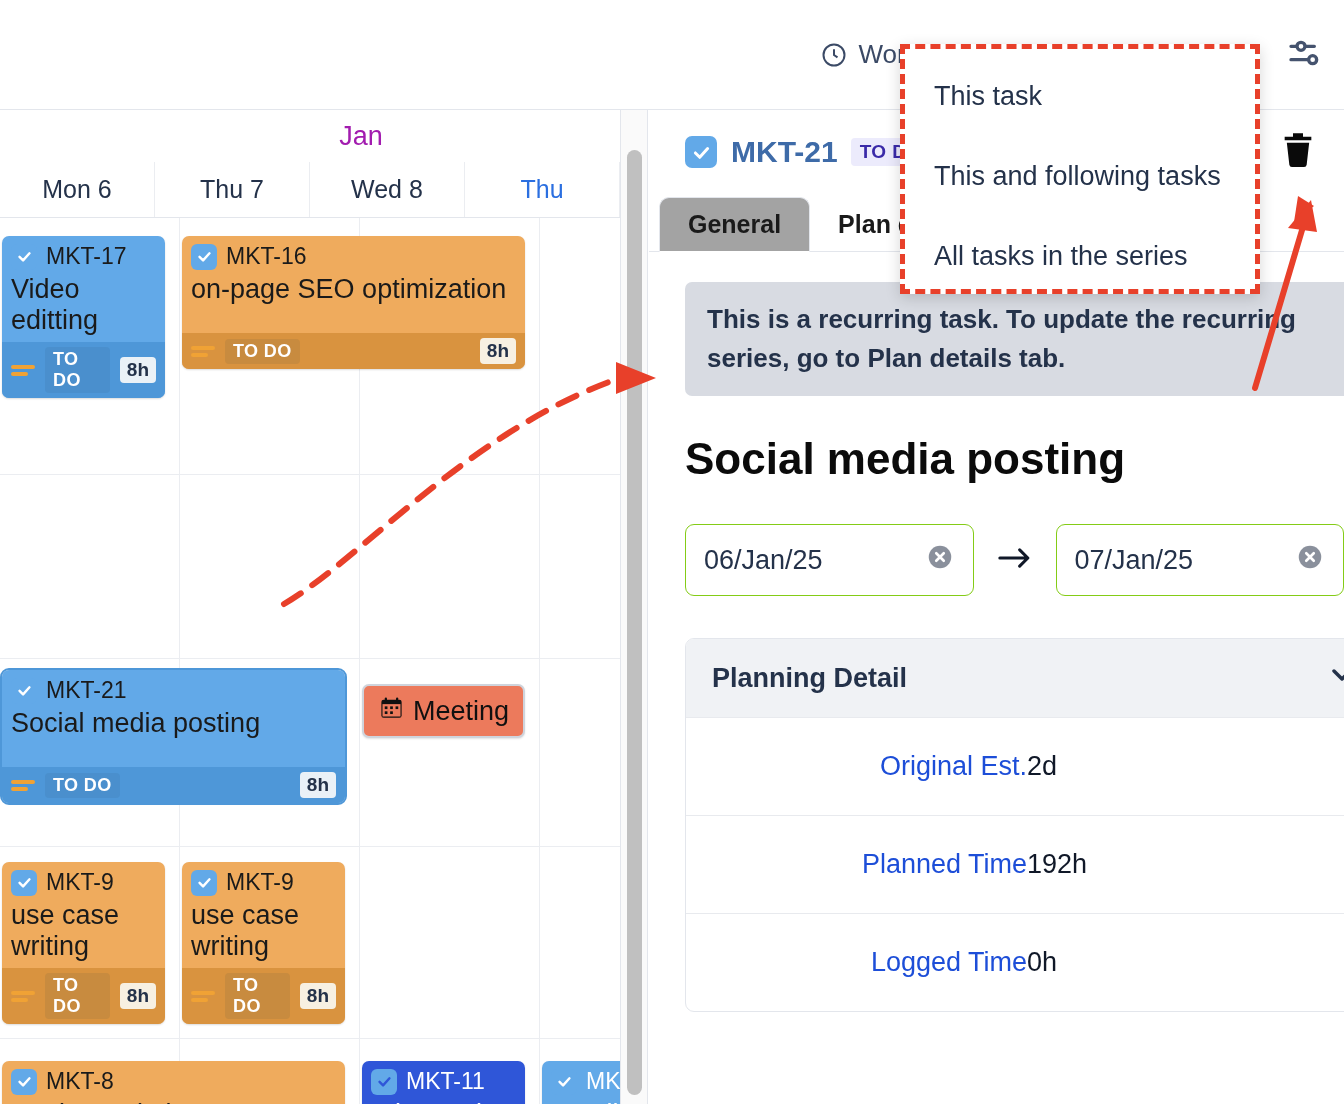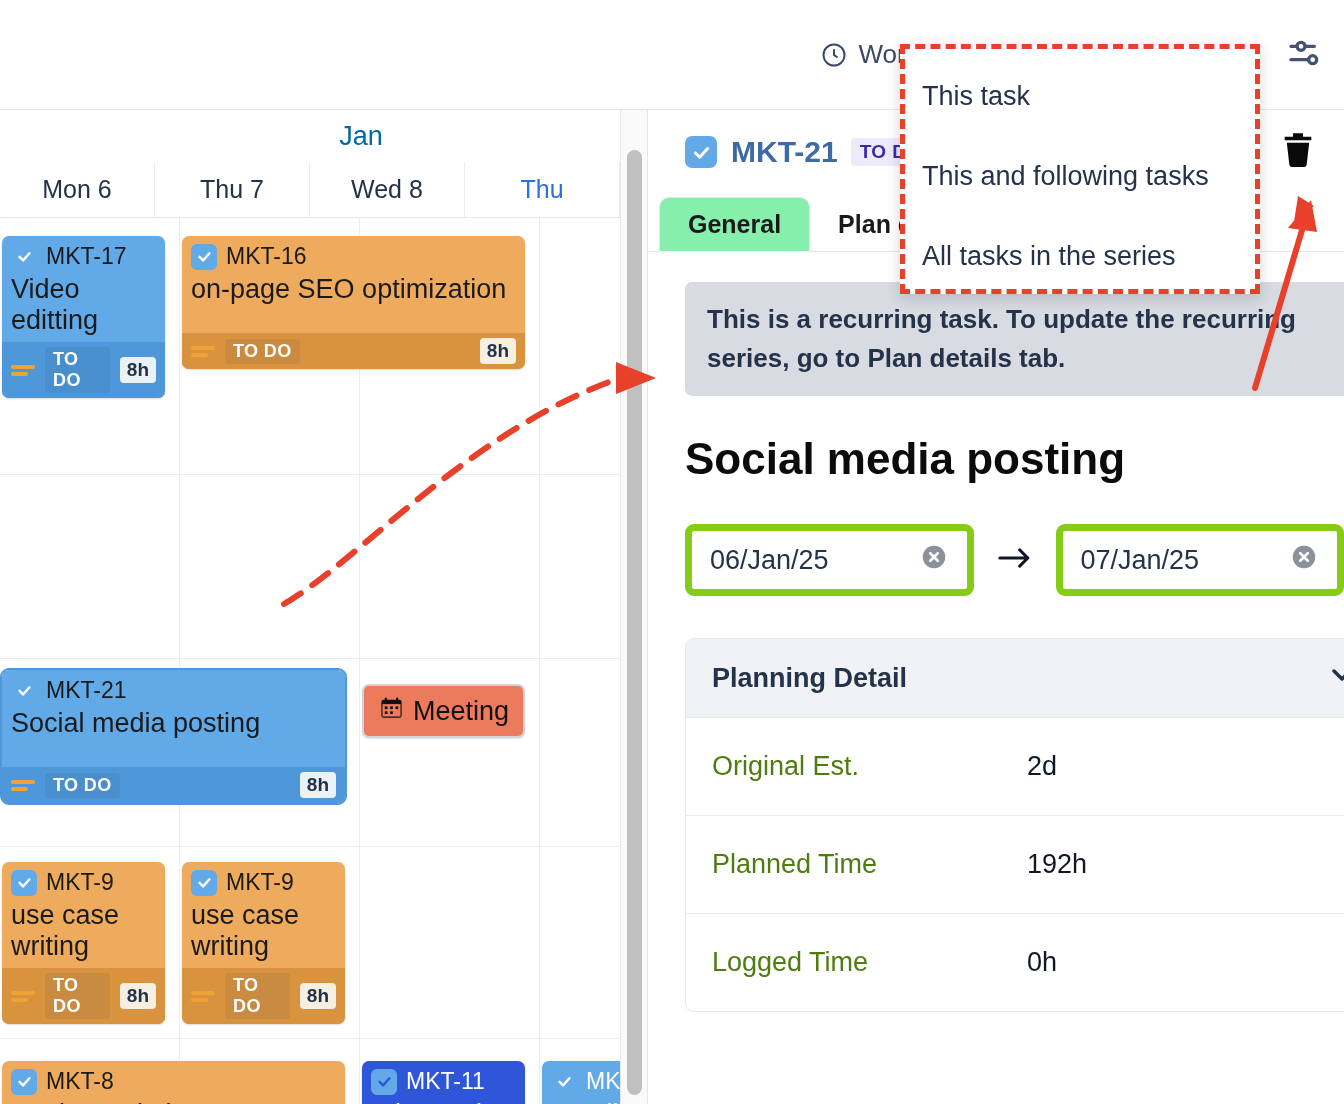--- a/index.html
+++ b/index.html
@@ -175,7 +175,7 @@
     box-shadow: 0 4px 14px rgba(0,0,0,.16); z-index: 40;
   }
   .menu-item {
-    position: absolute; left: 17px; font-size: 27px; color: #24324a; cursor: pointer;
+    position: absolute; left: 29px; font-size: 27px; color: #24324a; cursor: pointer;
     white-space: nowrap;
   }
   .anno { position: absolute; left: 0; top: 0; width: 1344px; height: 1104px;

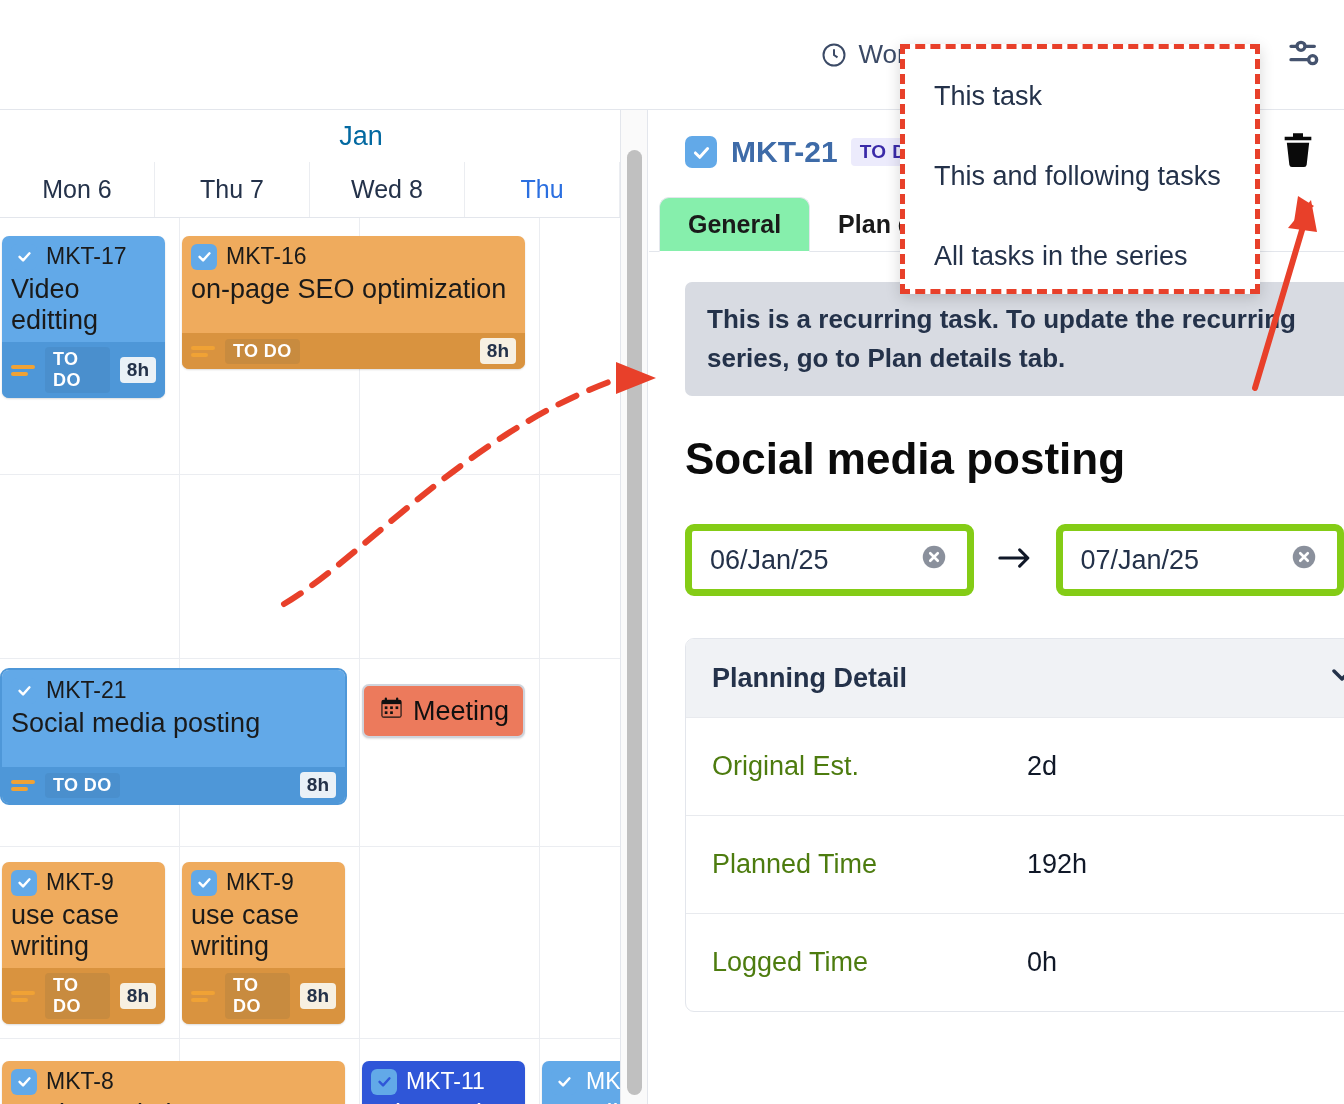--- a/index.html
+++ b/index.html
@@ -35,7 +35,7 @@
   }
   .cal-month {
     height: 52px; display: flex; align-items: center; justify-content: center;
-    font-size: 27px; color: #0369a1;
+    font-size: 27px; color: #a21caf;
   }
   .cal-month .m { margin-left: 102px; }
   .cal-daybar {

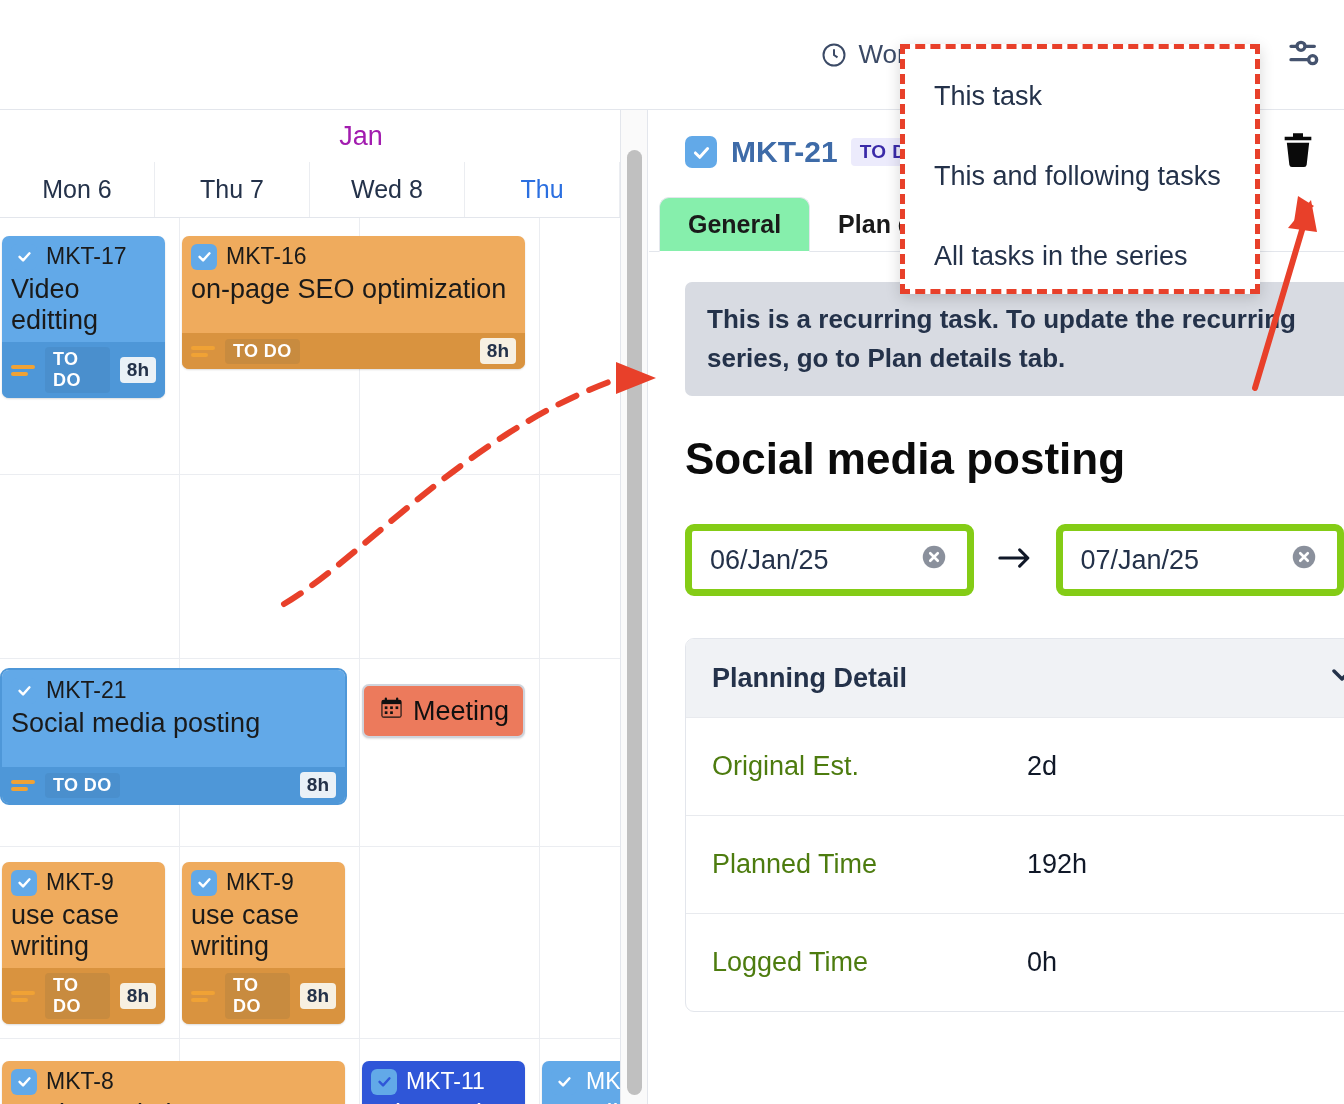--- a/index.html
+++ b/index.html
@@ -130,7 +130,7 @@
     padding: 12px 28px; font-size: 25px; font-weight: bold; color: #1a1a1a;
     cursor: pointer; border-radius: 10px 10px 0 0;
   }
-  .d-tab.active { background: #86efac; border: 1px solid #e3e6ec; border-bottom: 1px solid #fff;
+  .d-tab.active { background: #a3a3a3; border: 1px solid #e3e6ec; border-bottom: 1px solid #fff;
     margin-bottom: -1px; }
 
   .d-notice {

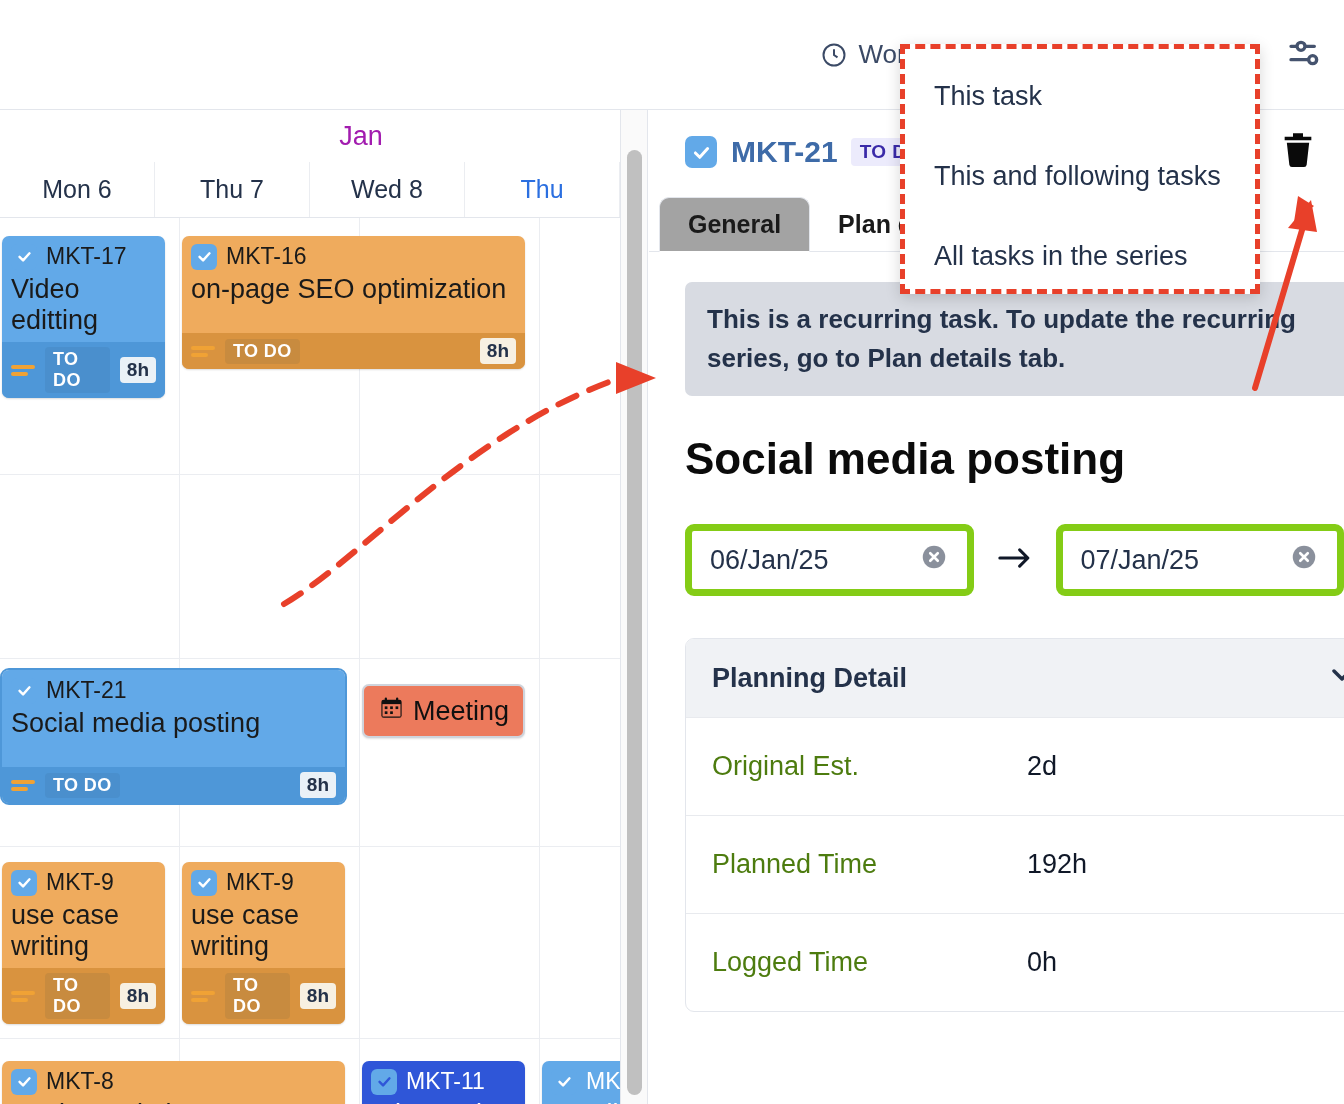--- a/index.html
+++ b/index.html
@@ -144,7 +144,7 @@
   }
   .d-dates { display: flex; align-items: center; margin: 40px 0 0 36px; gap: 20px; }
   .date-field {
-    width: 308px; height: 72px; border: 7px solid #84cc16; border-radius: 9px;
+    width: 308px; height: 72px; border: 1px solid #84cc16; border-radius: 9px;
     display: flex; align-items: center; padding: 0 18px;
     font-size: 27px; color: #24324a; background: #fff; cursor: text;
   }

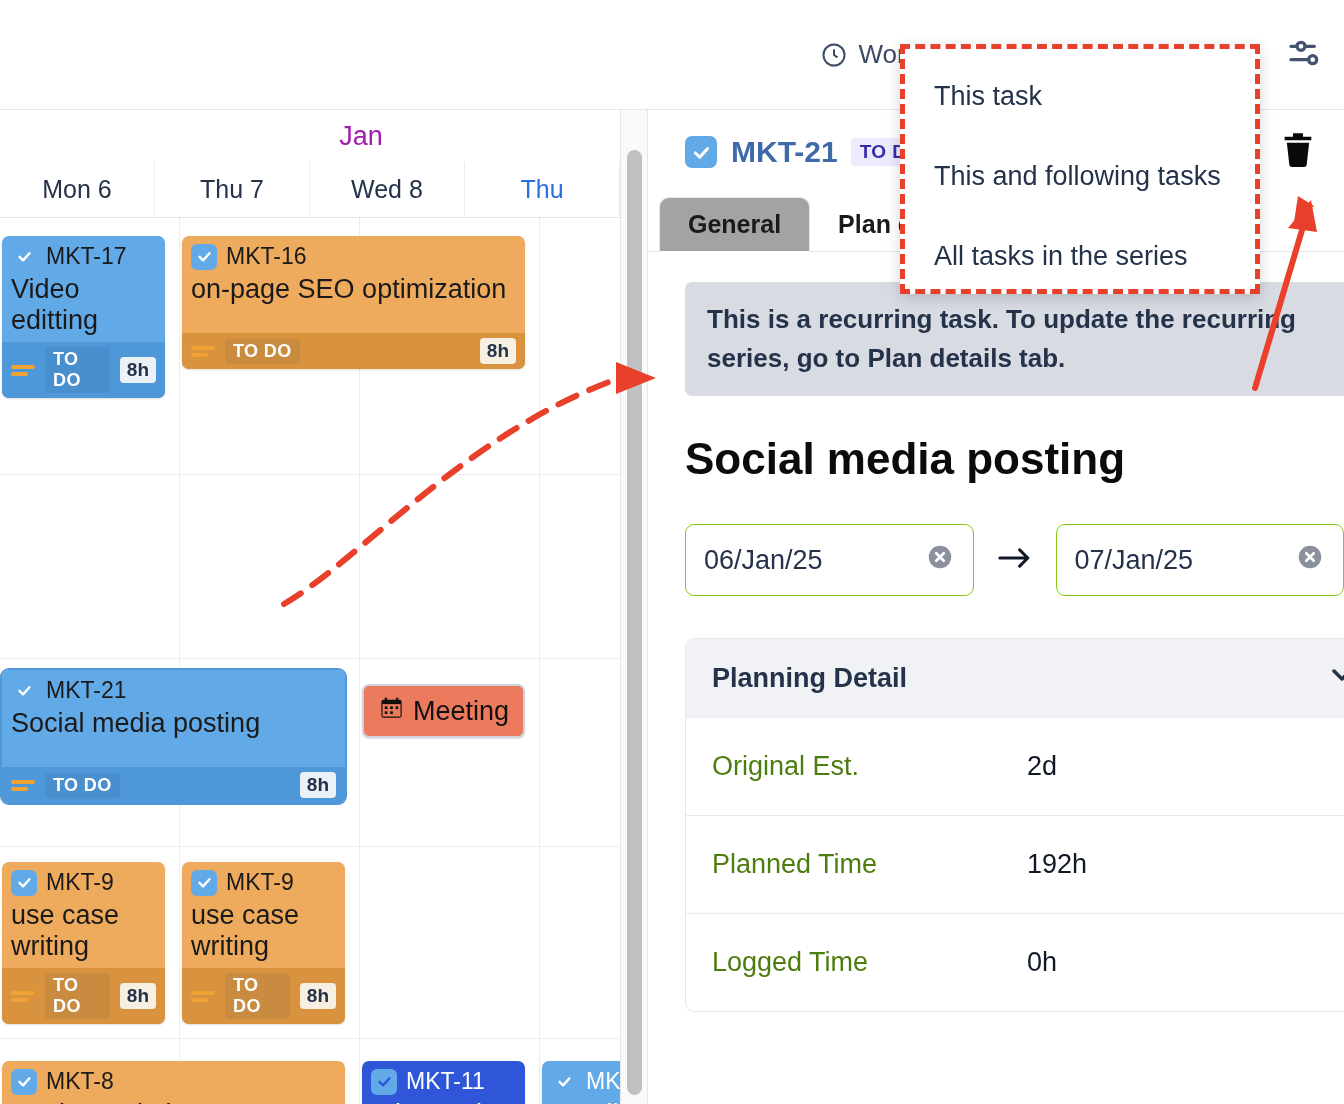--- a/index.html
+++ b/index.html
@@ -165,7 +165,7 @@
     height: 98px; display: flex; align-items: center;
     border-top: 1px solid #e8eaee; padding: 0 26px;
   }
-  .p-label { width: 315px; font-size: 27px; color: #4d7c0f; }
+  .p-label { width: 315px; font-size: 27px; color: #1d4ed8; text-align: right; }
   .p-value { font-size: 27px; color: #101828; }
 
   

